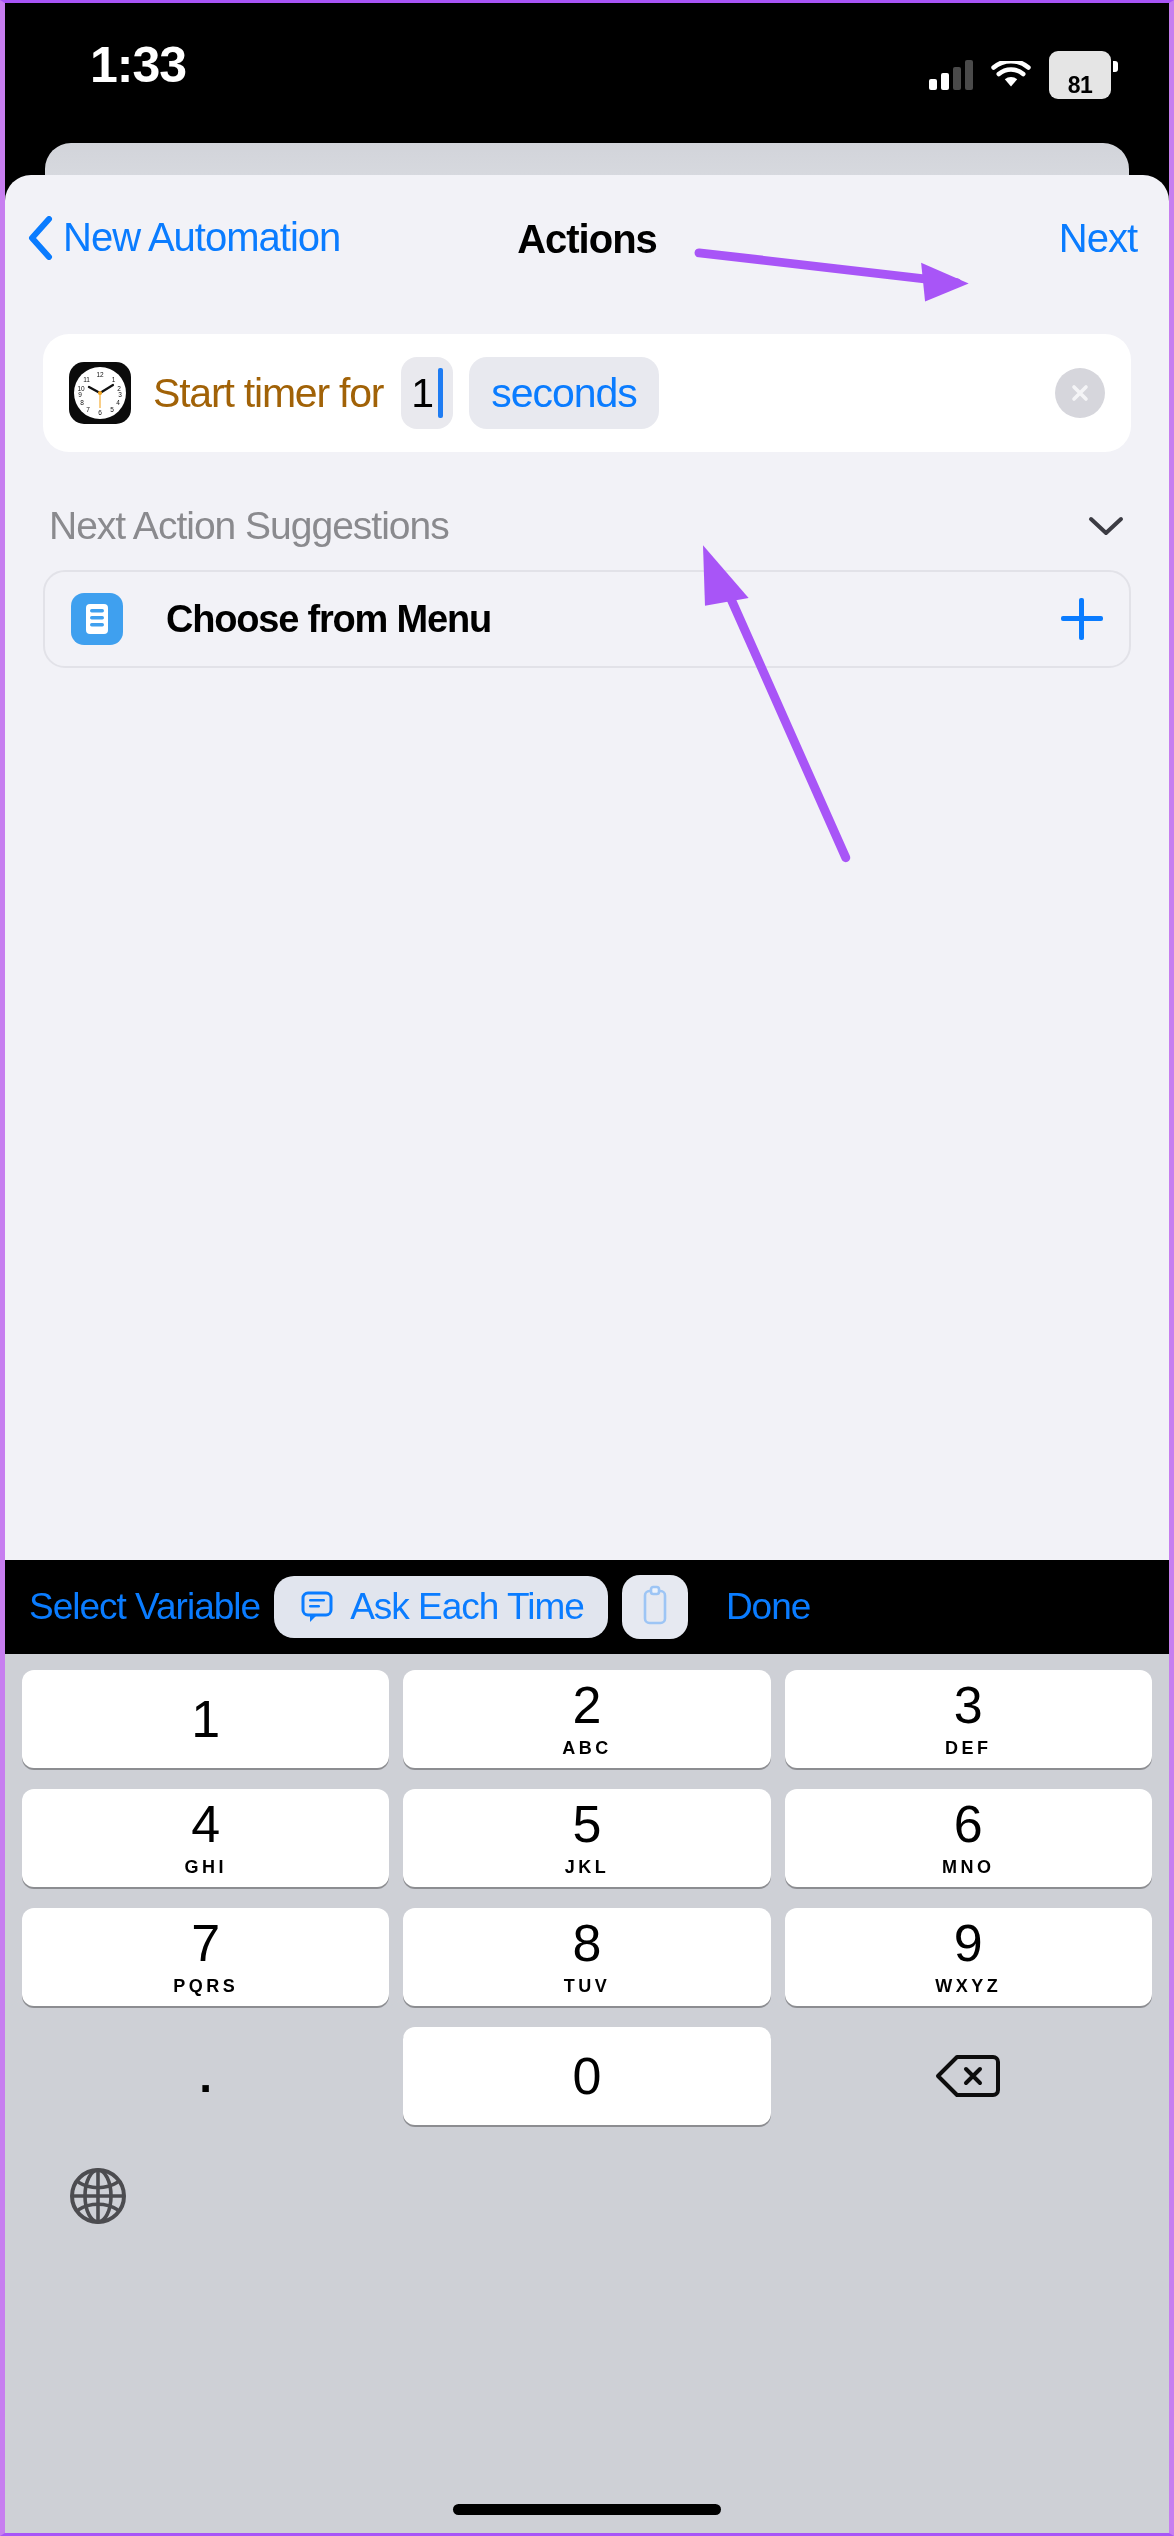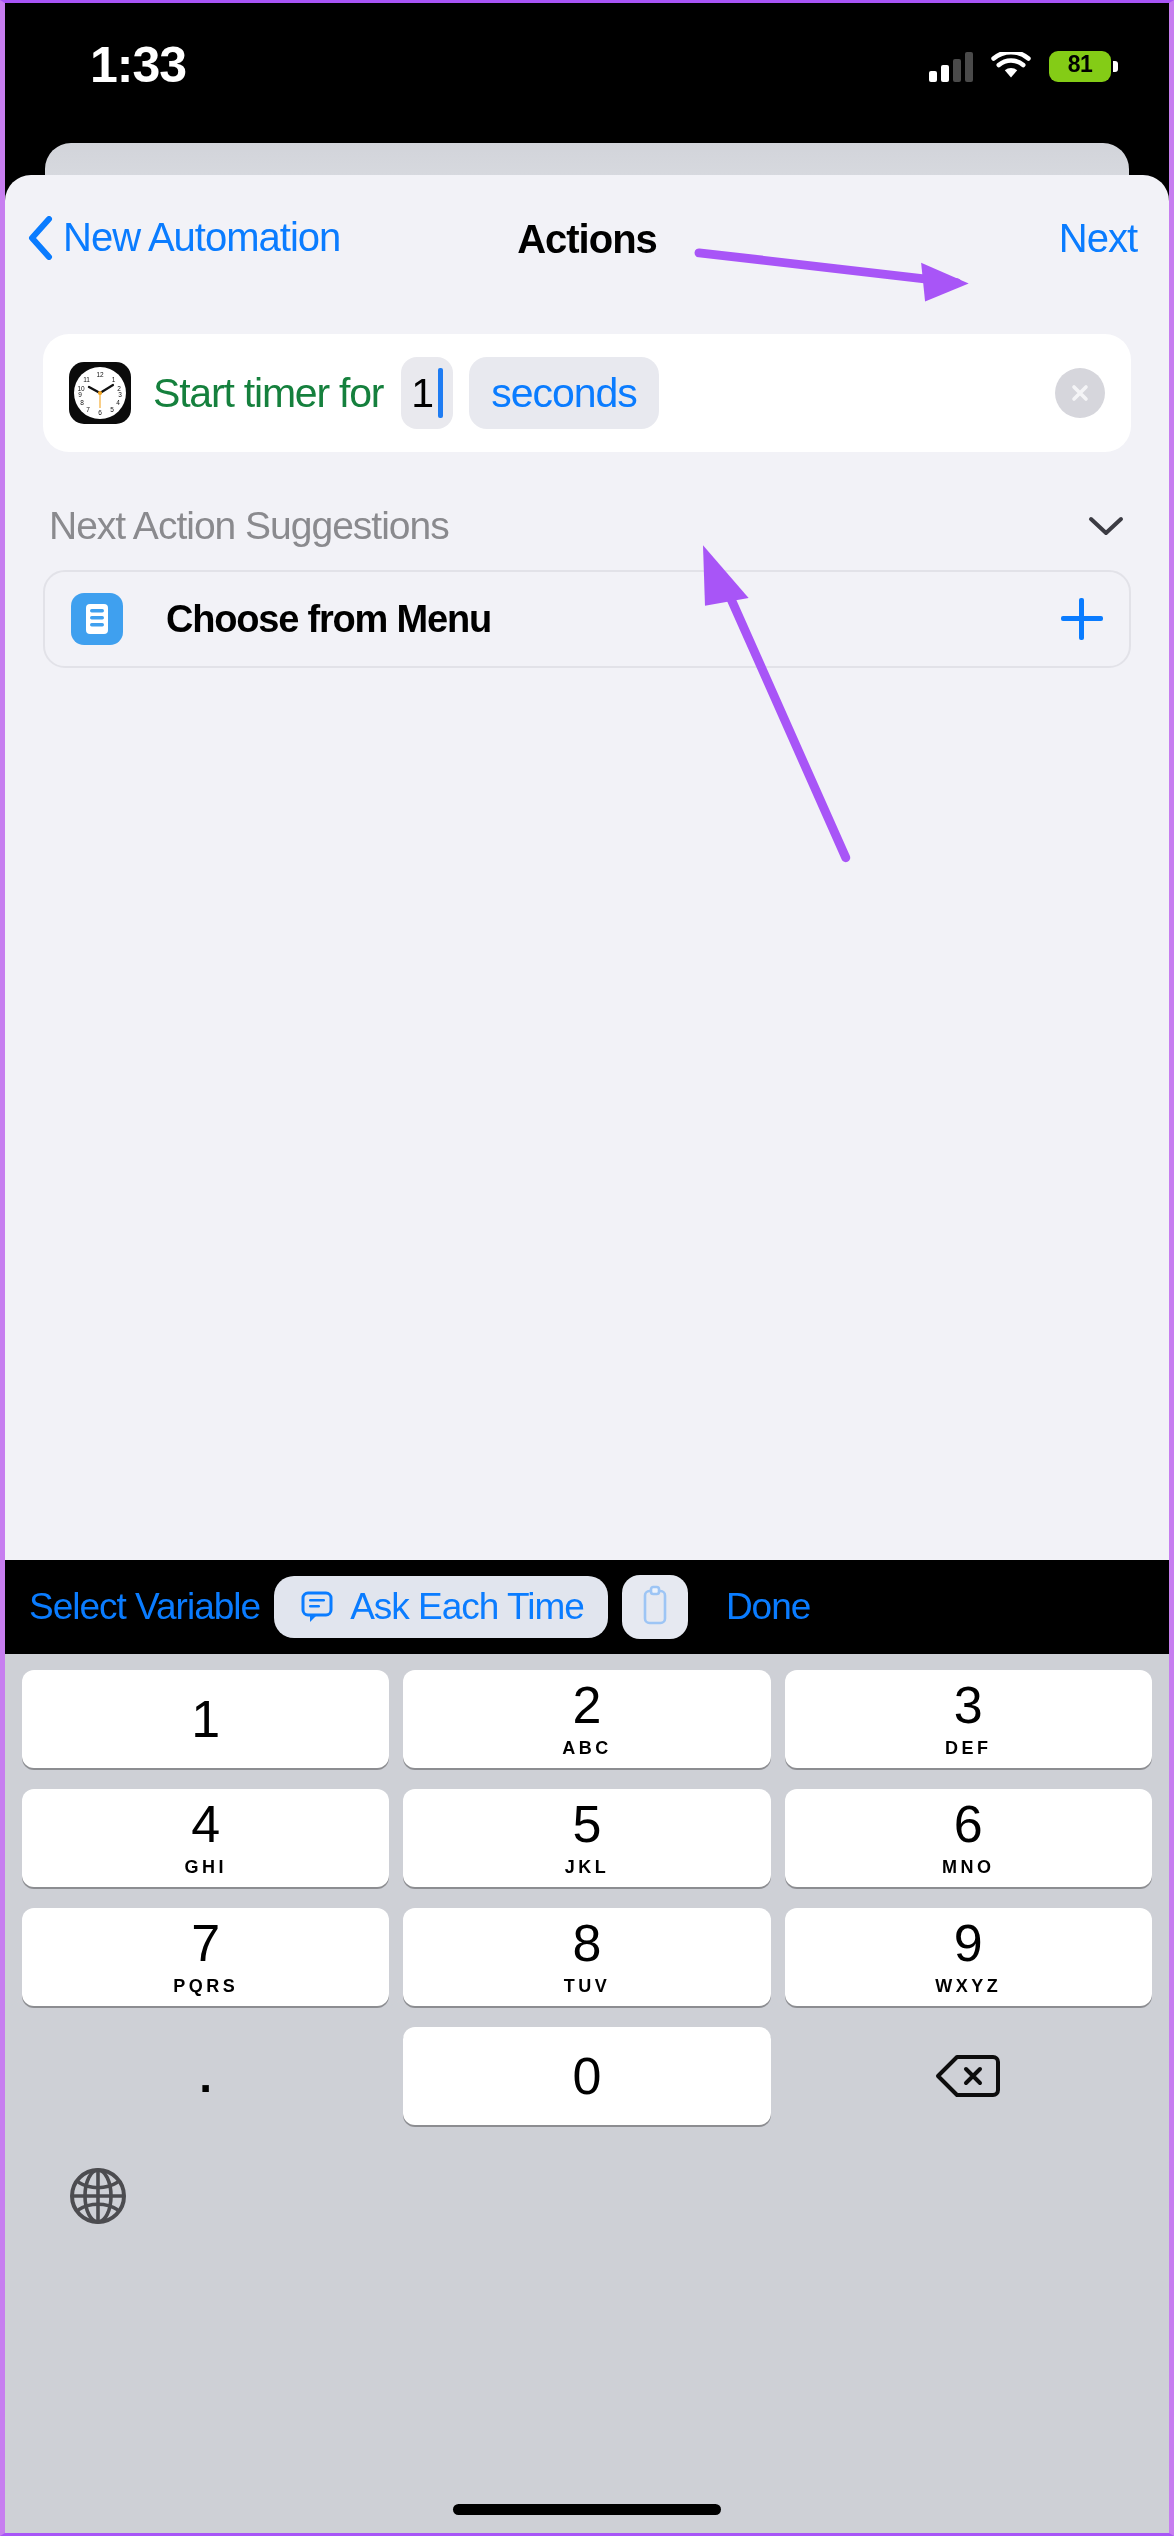--- a/index.html
+++ b/index.html
@@ -20,8 +20,8 @@
   .bars i.off{background:#4a4a4a;}
   .bars i:nth-child(1){height:11px;} .bars i:nth-child(2){height:17px;}
   .bars i:nth-child(3){height:23px;} .bars i:nth-child(4){height:30px;}
-  #batt{position:relative;width:62px;height:31px;border-radius:9px;background:#84cc16;
-        display:flex;align-items:flex-start;justify-content:center;}
+  #batt{position:relative;width:62px;height:48px;border-radius:9px;background:#e5e5e5;
+        display:flex;align-items:flex-end;justify-content:center;}
   #batt span{font-size:23px;font-weight:700;color:#000;letter-spacing:-0.5px;}
   #batt:after{content:"";position:absolute;right:-7px;top:10px;width:5px;height:11px;
               border-radius:0 3px 3px 0;background:#fff;}

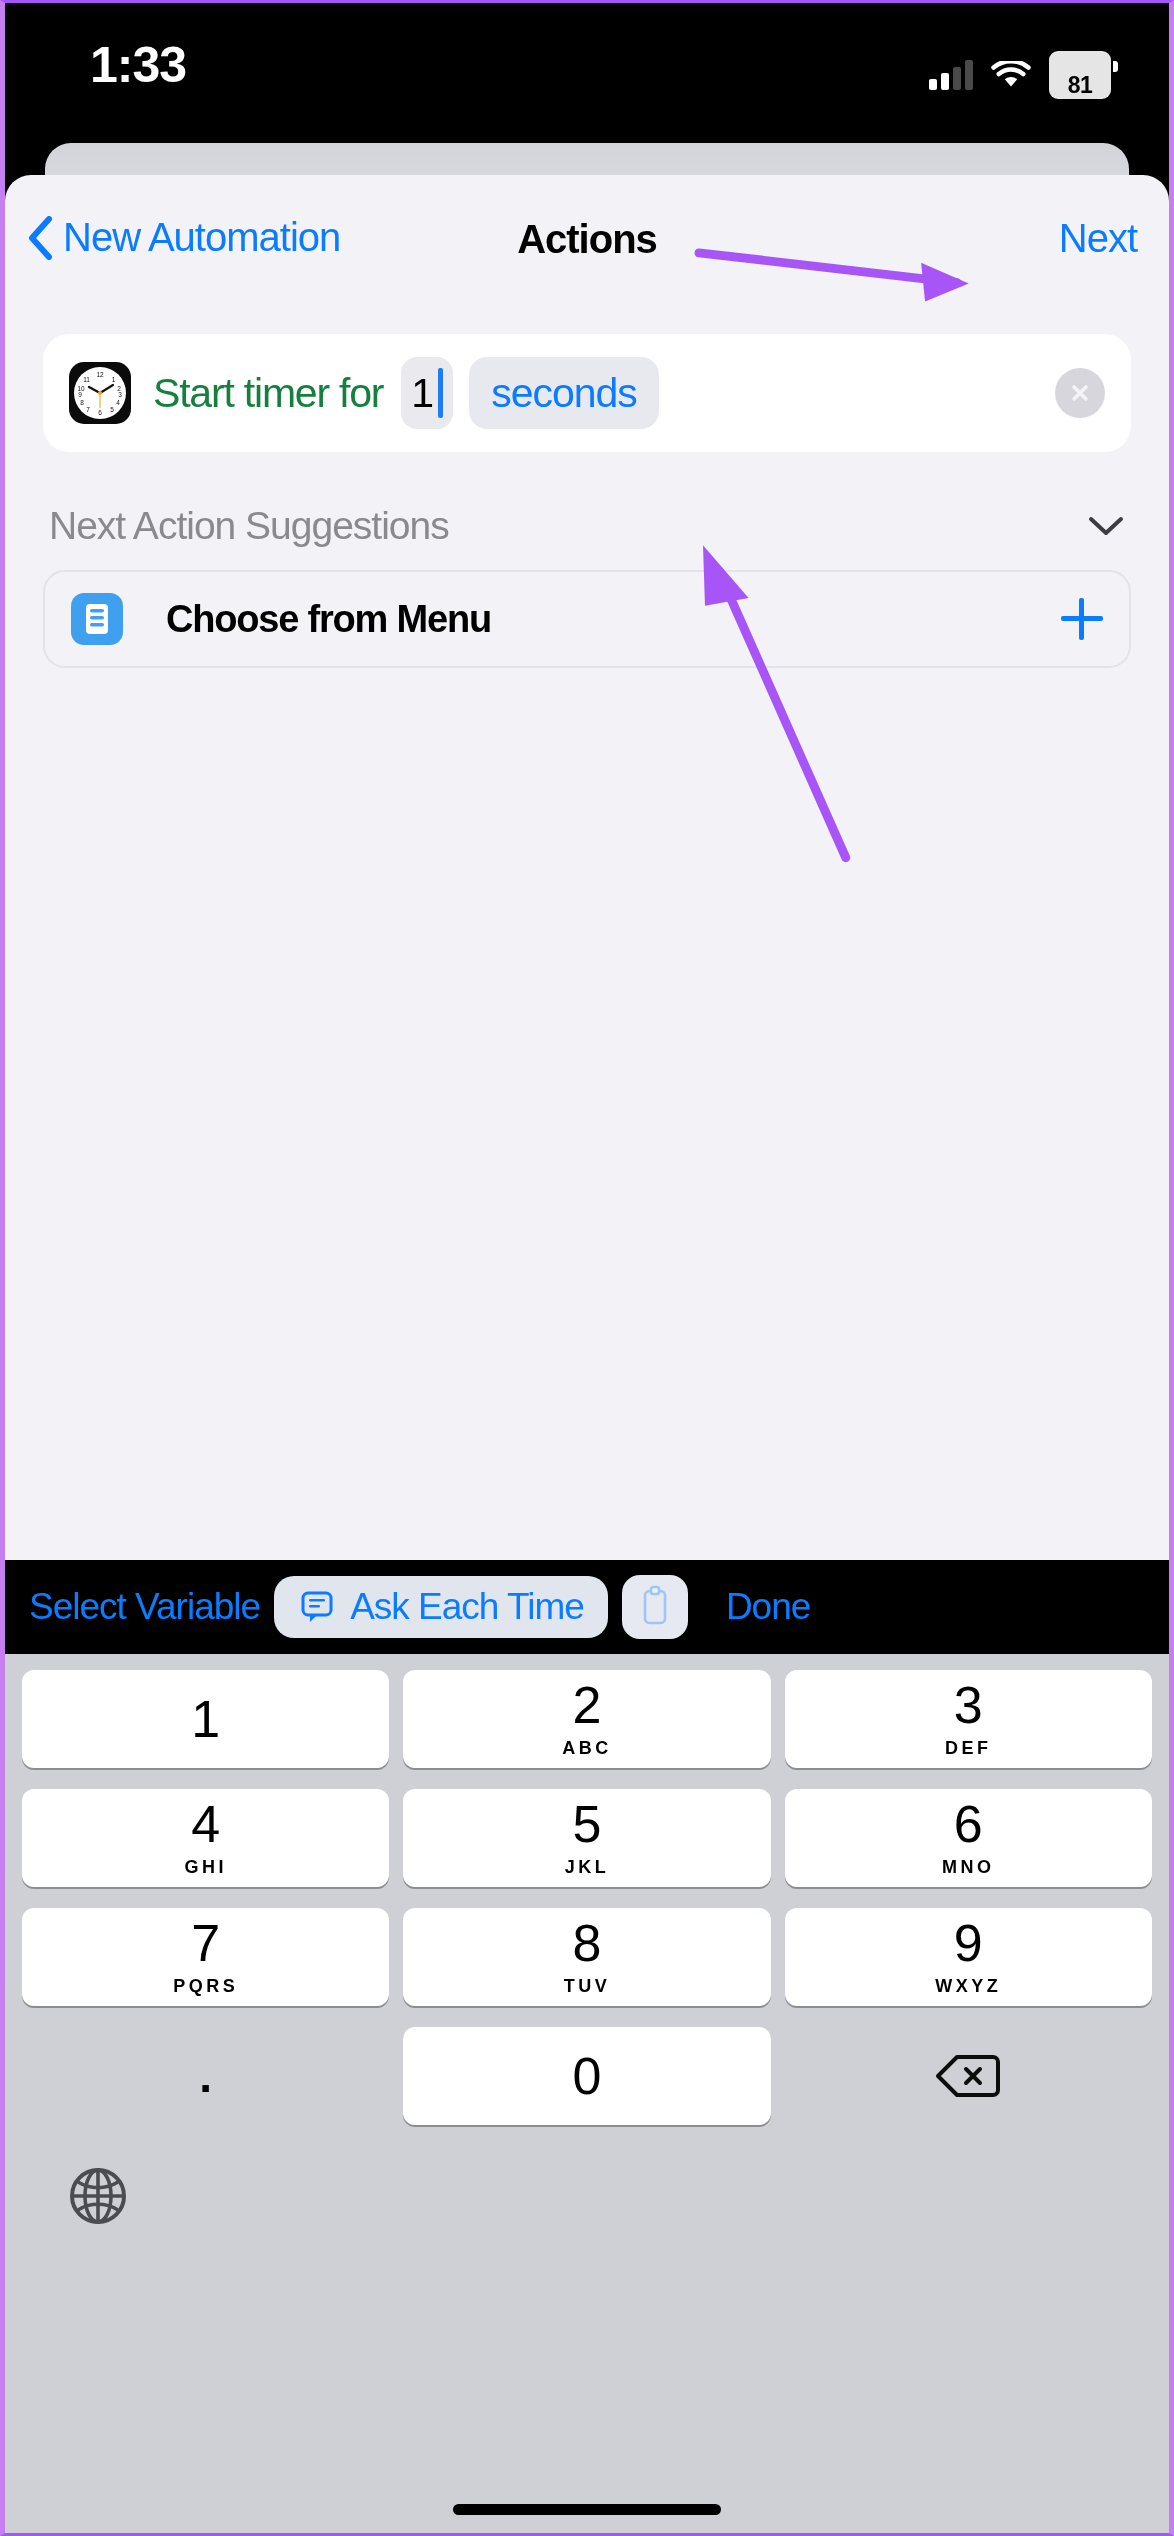--- a/index.html
+++ b/index.html
@@ -48,7 +48,7 @@
   #clock-icon{width:62px;height:62px;border-radius:15px;background:#0b0b0b;
               flex:none;position:relative;}
   #clock-icon .face{position:absolute;inset:5px;border-radius:50%;background:#fff;}
-  #action-text{font-size:41px;margin-left:22px;color:#15803d;letter-spacing:-1.2px;white-space:nowrap;}
+  #action-text{font-size:41px;margin-left:22px;color:#a16207;letter-spacing:-1.2px;white-space:nowrap;}
   #num-field{margin-left:18px;background:#e9e9ee;border-radius:16px;min-width:48px;height:72px;
              display:flex;align-items:center;justify-content:center;padding:0 10px;position:relative;}
   #num-field span{font-size:41px;color:#000;font-weight:500;}

